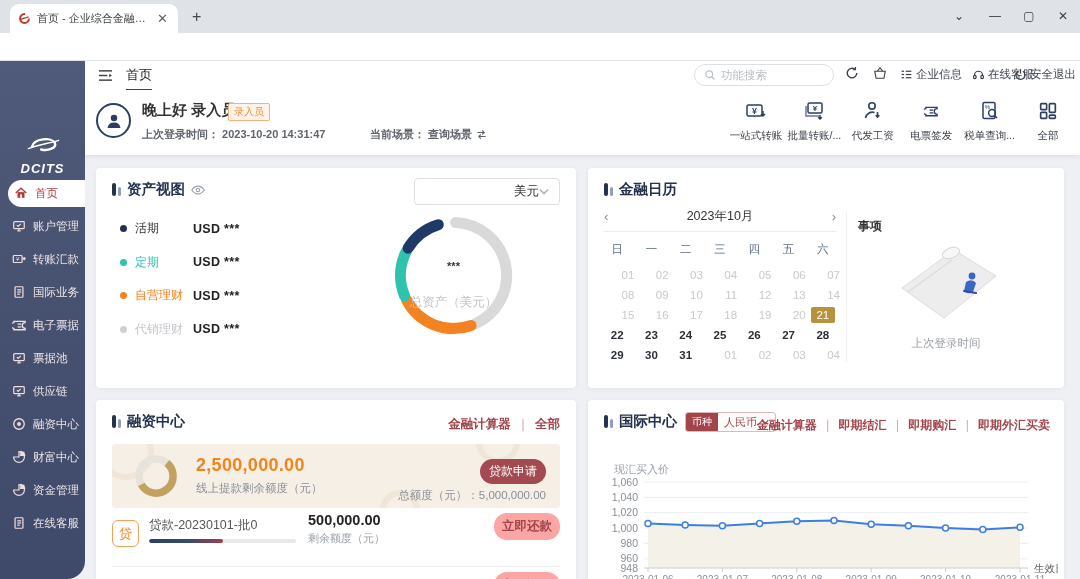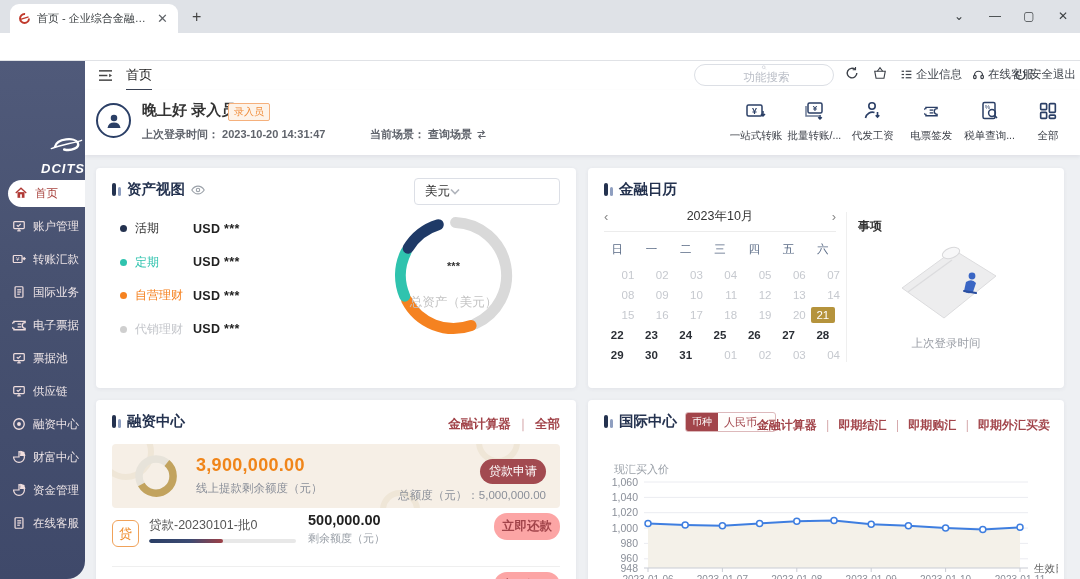--- a/index.html
+++ b/index.html
@@ -40,7 +40,7 @@
   .topbar { left:85px; top:61px; width:995px; height:29px; background:#fff; }
   .hamb { left:98px; top:68px; color:#444; }
   .page-tab { left:126px; top:66px; font-size:13px; color:#222; padding-bottom:5px; border-bottom:3px solid #3a4254; }
-  .search-pill { left:694px; top:64px; width:140px; height:22px; border:1px solid #dcdfe5; border-radius:11px; display:flex; align-items:center; padding:0 9px; color:#b9bdc6; background:#fff;flex-direction:column; }
+  .search-pill { left:694px; top:64px; width:140px; height:22px; border:1px solid #dcdfe5; border-radius:11px; display:flex; align-items:center; padding:0 9px; color:#b9bdc6; background:#fff; }
   .search-pill span { font-size:11.5px; margin-left:5px; }
   .hlink { top:67px; display:flex; align-items:center; font-size:11.5px; color:#3c4149; gap:3px; }
 

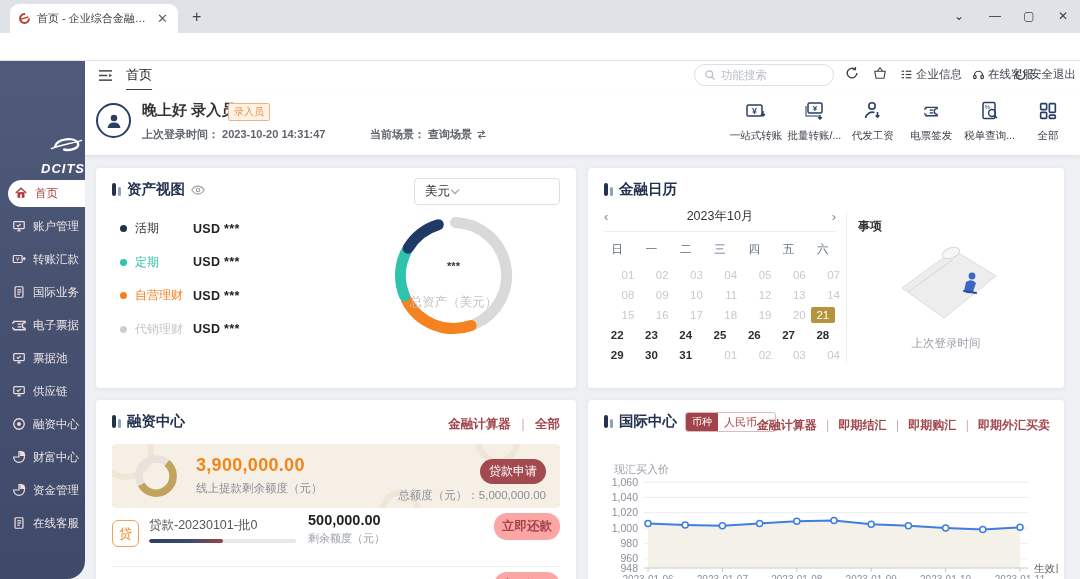--- a/index.html
+++ b/index.html
@@ -27,7 +27,7 @@
 
   
   .sidebar { left:0; top:61px; width:85px; height:518px; background:linear-gradient(180deg,#505a7a 0%,#475170 45%,#3f496a 100%); border-radius:0 0 18px 0; }
-  .logo-wrap { left:0; top:72px; width:85px; text-align:right; color:#fff; }
+  .logo-wrap { left:0; top:72px; width:85px; text-align:center; color:#fff; }
   .logo-name { font-size:13px; font-weight:bold; font-style:italic; letter-spacing:1px; color:#fff; margin-top:2px; }
   .side-menu { left:0; top:116px; width:85px; }
   .side-item { position:relative; height:33px; display:flex; align-items:center; padding-left:12px; color:#efe6e8; cursor:pointer; }

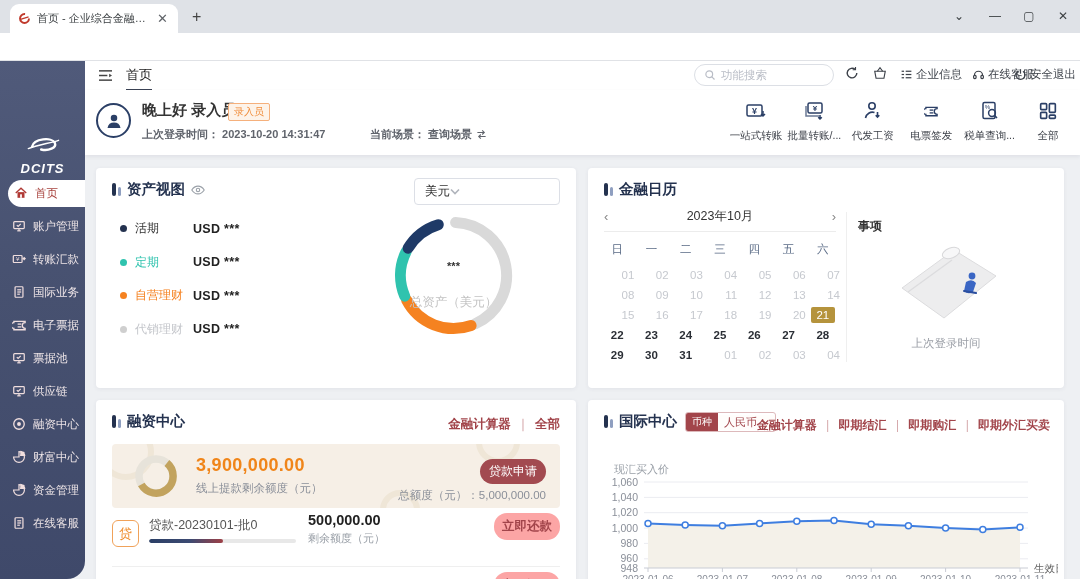--- a/index.html
+++ b/index.html
@@ -69,7 +69,7 @@
   .ptitle .ptxt { font-size:14.5px; font-weight:bold; color:#24324f; }
 
   
-  .asset-select { left:318px; top:10px; width:146px; height:27px; border:1px solid #dcdfe6; border-radius:4px; display:flex; align-items:center; justify-content:flex-start; padding:0 10px; font-size:12.5px; color:#333; cursor:pointer; }
+  .asset-select { left:318px; top:10px; width:146px; height:27px; border:1px solid #dcdfe6; border-radius:4px; display:flex; align-items:center; justify-content:flex-end; padding:0 10px; font-size:12.5px; color:#333; cursor:pointer; }
   .legend-row { position:absolute; left:24px; display:flex; align-items:center; }
   .legend-dot { width:7px; height:7px; border-radius:50%; margin-right:8px; }
   .legend-lb { font-size:12px; width:58px; }

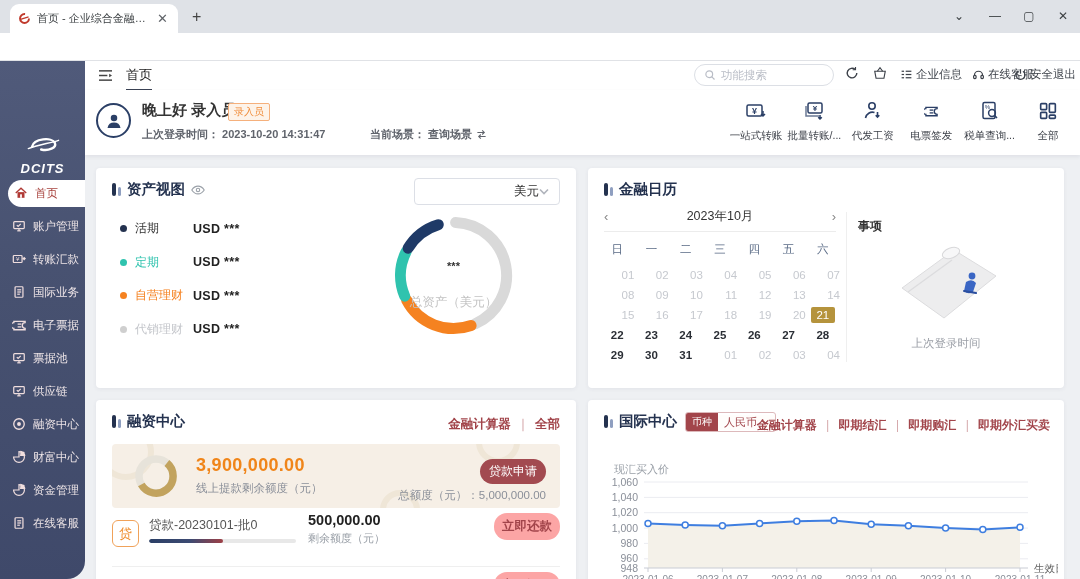--- a/index.html
+++ b/index.html
@@ -590,7 +590,7 @@
           <circle cx="22" cy="22" r="17" fill="none" stroke="#e7e3da" stroke-width="7.5"></circle>
           <path d="M 32.9 9.0 A 17 17 0 1 1 7.3 30.5" stroke="#c2a35e" stroke-width="7.5" fill="none"></path>
         </svg>
-      <div class="abs fin-amount">3,900,000.00</div>
+      <div class="abs fin-amount">2,500,000.00</div>
       <div class="abs fin-amt-lb">线上提款剩余额度（元）</div>
       <div class="abs apply-btn">贷款申请</div>
       <div class="fin-total">总额度（元）：5,000,000.00</div>

